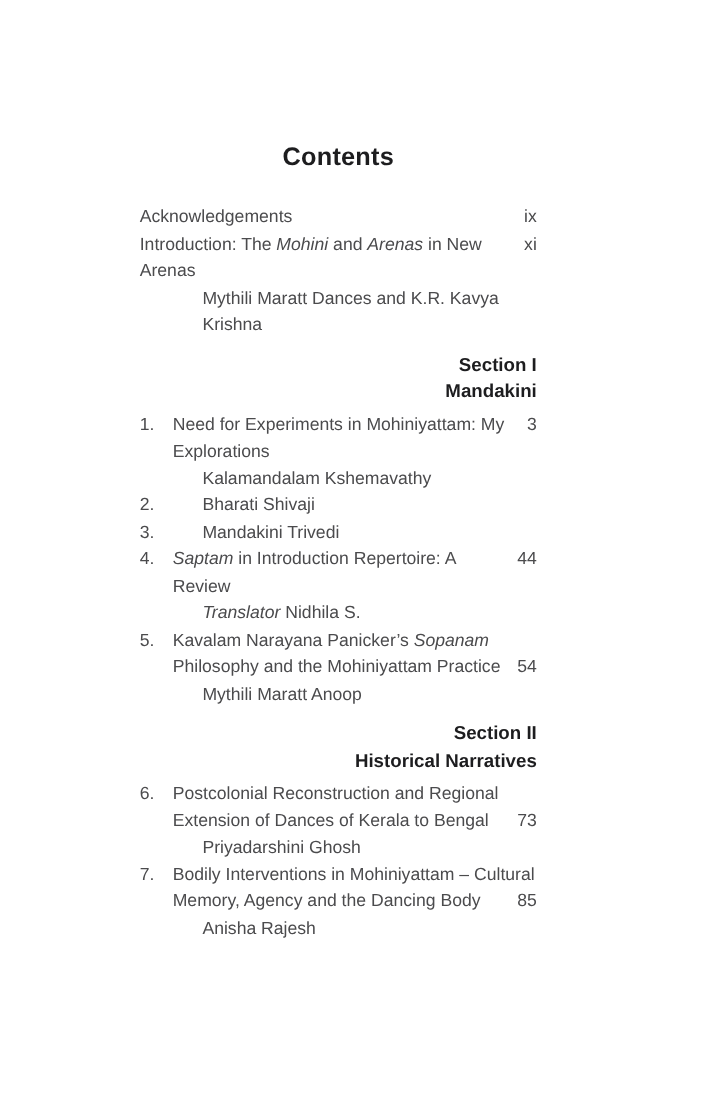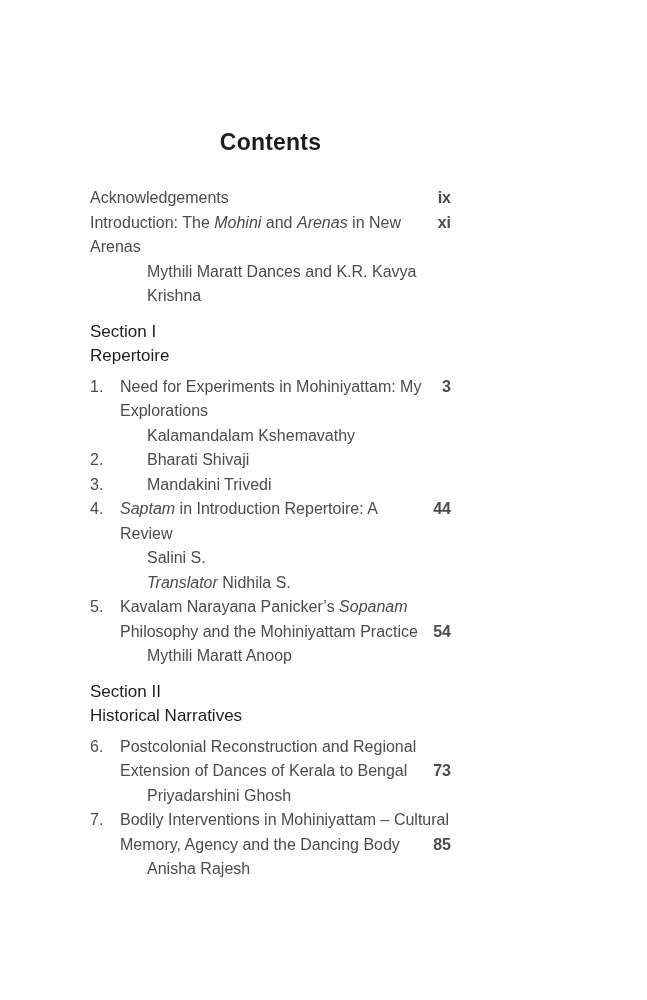--- a/index.html
+++ b/index.html
@@ -20,6 +20,7 @@
     padding:128px 91px 0 90px;
     background:var(--page-bg);
     overflow:hidden;
+    margin-left:37px;
   }
   .toc-title{
     margin:0 0 30px 0;

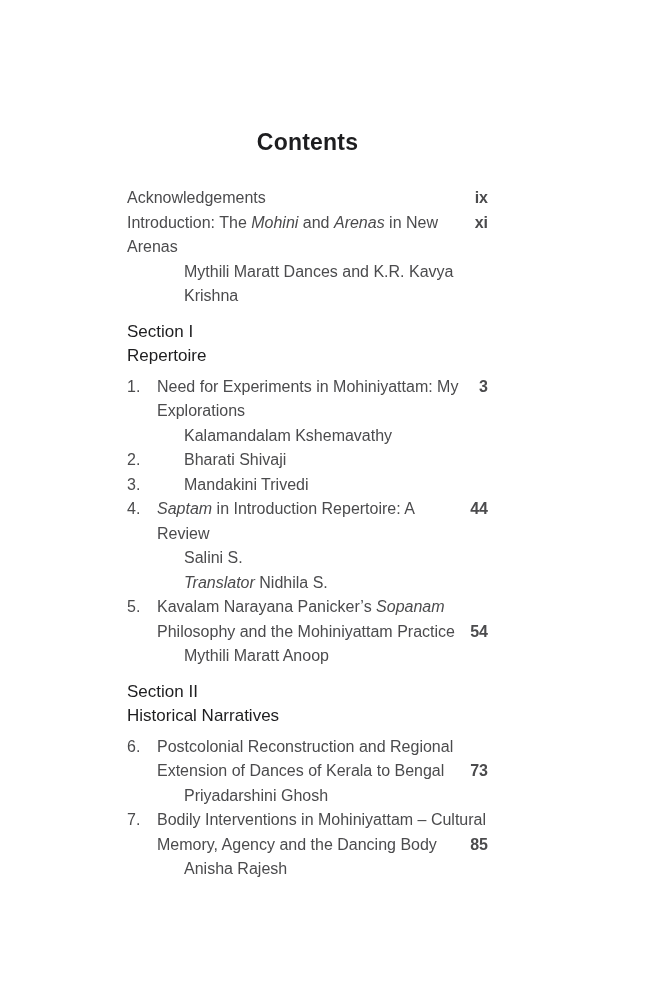--- a/index.html
+++ b/index.html
@@ -48,7 +48,7 @@
   .entry-body{flex:1 1 auto;min-width:0;}
   .tline{display:flex;align-items:baseline;}
   .ttext{flex:1 1 auto;}
-  .pgnum{flex:0 0 auto;margin-left:10px;text-align:right;font-weight:bold;}
+  .pgnum{flex:0 0 auto;margin-left:10px;text-align:right;}
   .author-line{margin-left:27px;}
   .toc-entry.no-num .author-line{margin-left:57px;}
   i{font-style:italic;}

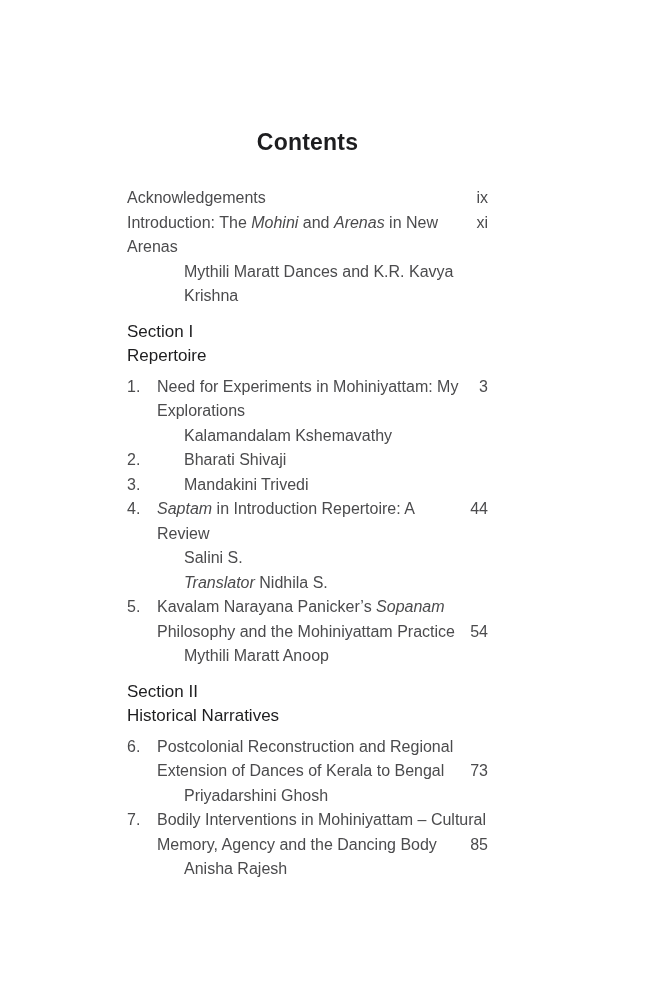--- a/index.html
+++ b/index.html
@@ -37,8 +37,8 @@
     color:var(--body-color);
   }
   .section-heading{
-    text-align:left;
-    font-weight:normal;
+    text-align:right;
+    font-weight:bold;
     font-size:17px;
     color:var(--heading-color);
     margin:11px 0 6px 0;

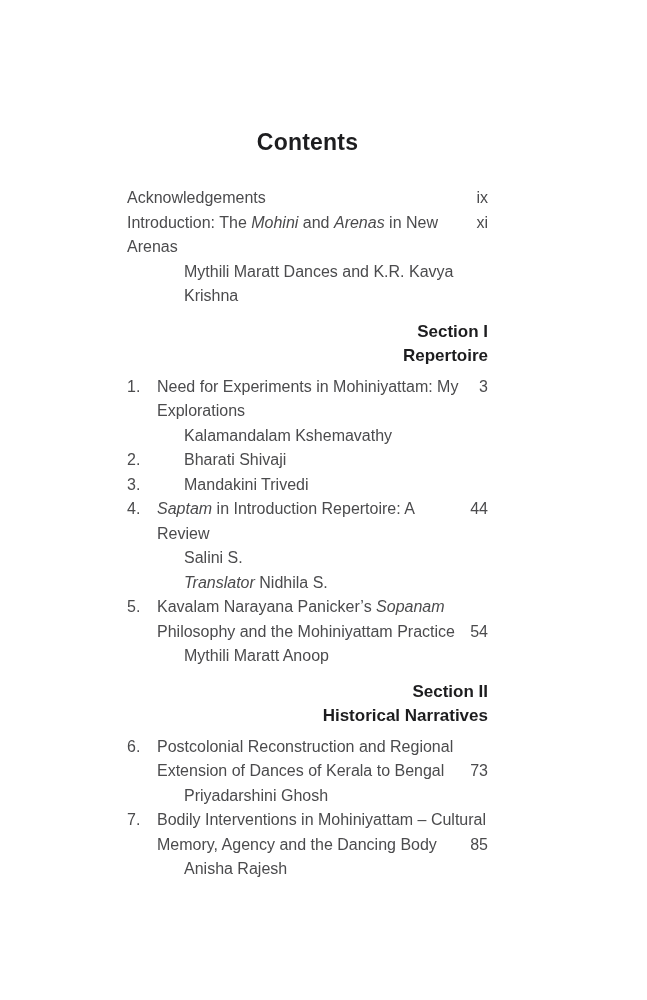--- a/index.html
+++ b/index.html
@@ -78,7 +78,7 @@
       </div>
       <div class="section-heading">
         <div class="section-title">Section I</div>
-        <div class="section-subtitle">Repertoire</div>
+        <div class="section-subtitle">Mandakini</div>
       </div>
       <div class="toc-entry">
         <div class="num">1.</div>

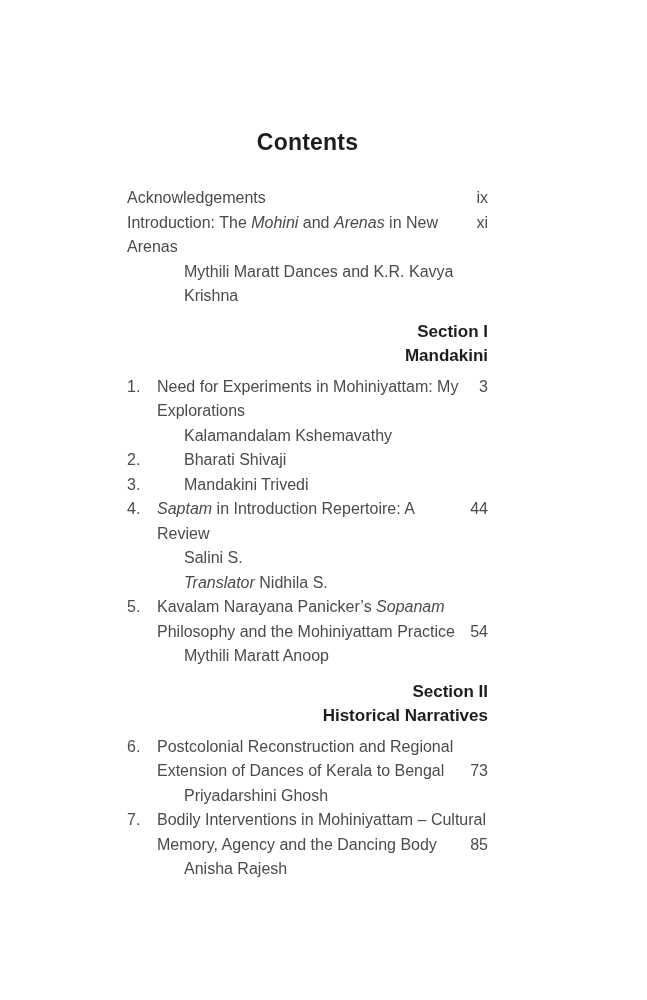--- a/index.html
+++ b/index.html
@@ -109,7 +109,6 @@
             <span class="ttext"><i>Saptam</i><span> in Introduction Repertoire: A Review</span></span>
             <span class="pgnum">44</span>
           </div>
-          <div class="author-line"><span>Salini S.</span></div>
           <div class="author-line"><i>Translator</i><span> Nidhila S.</span></div>
         </div>
       </div>

